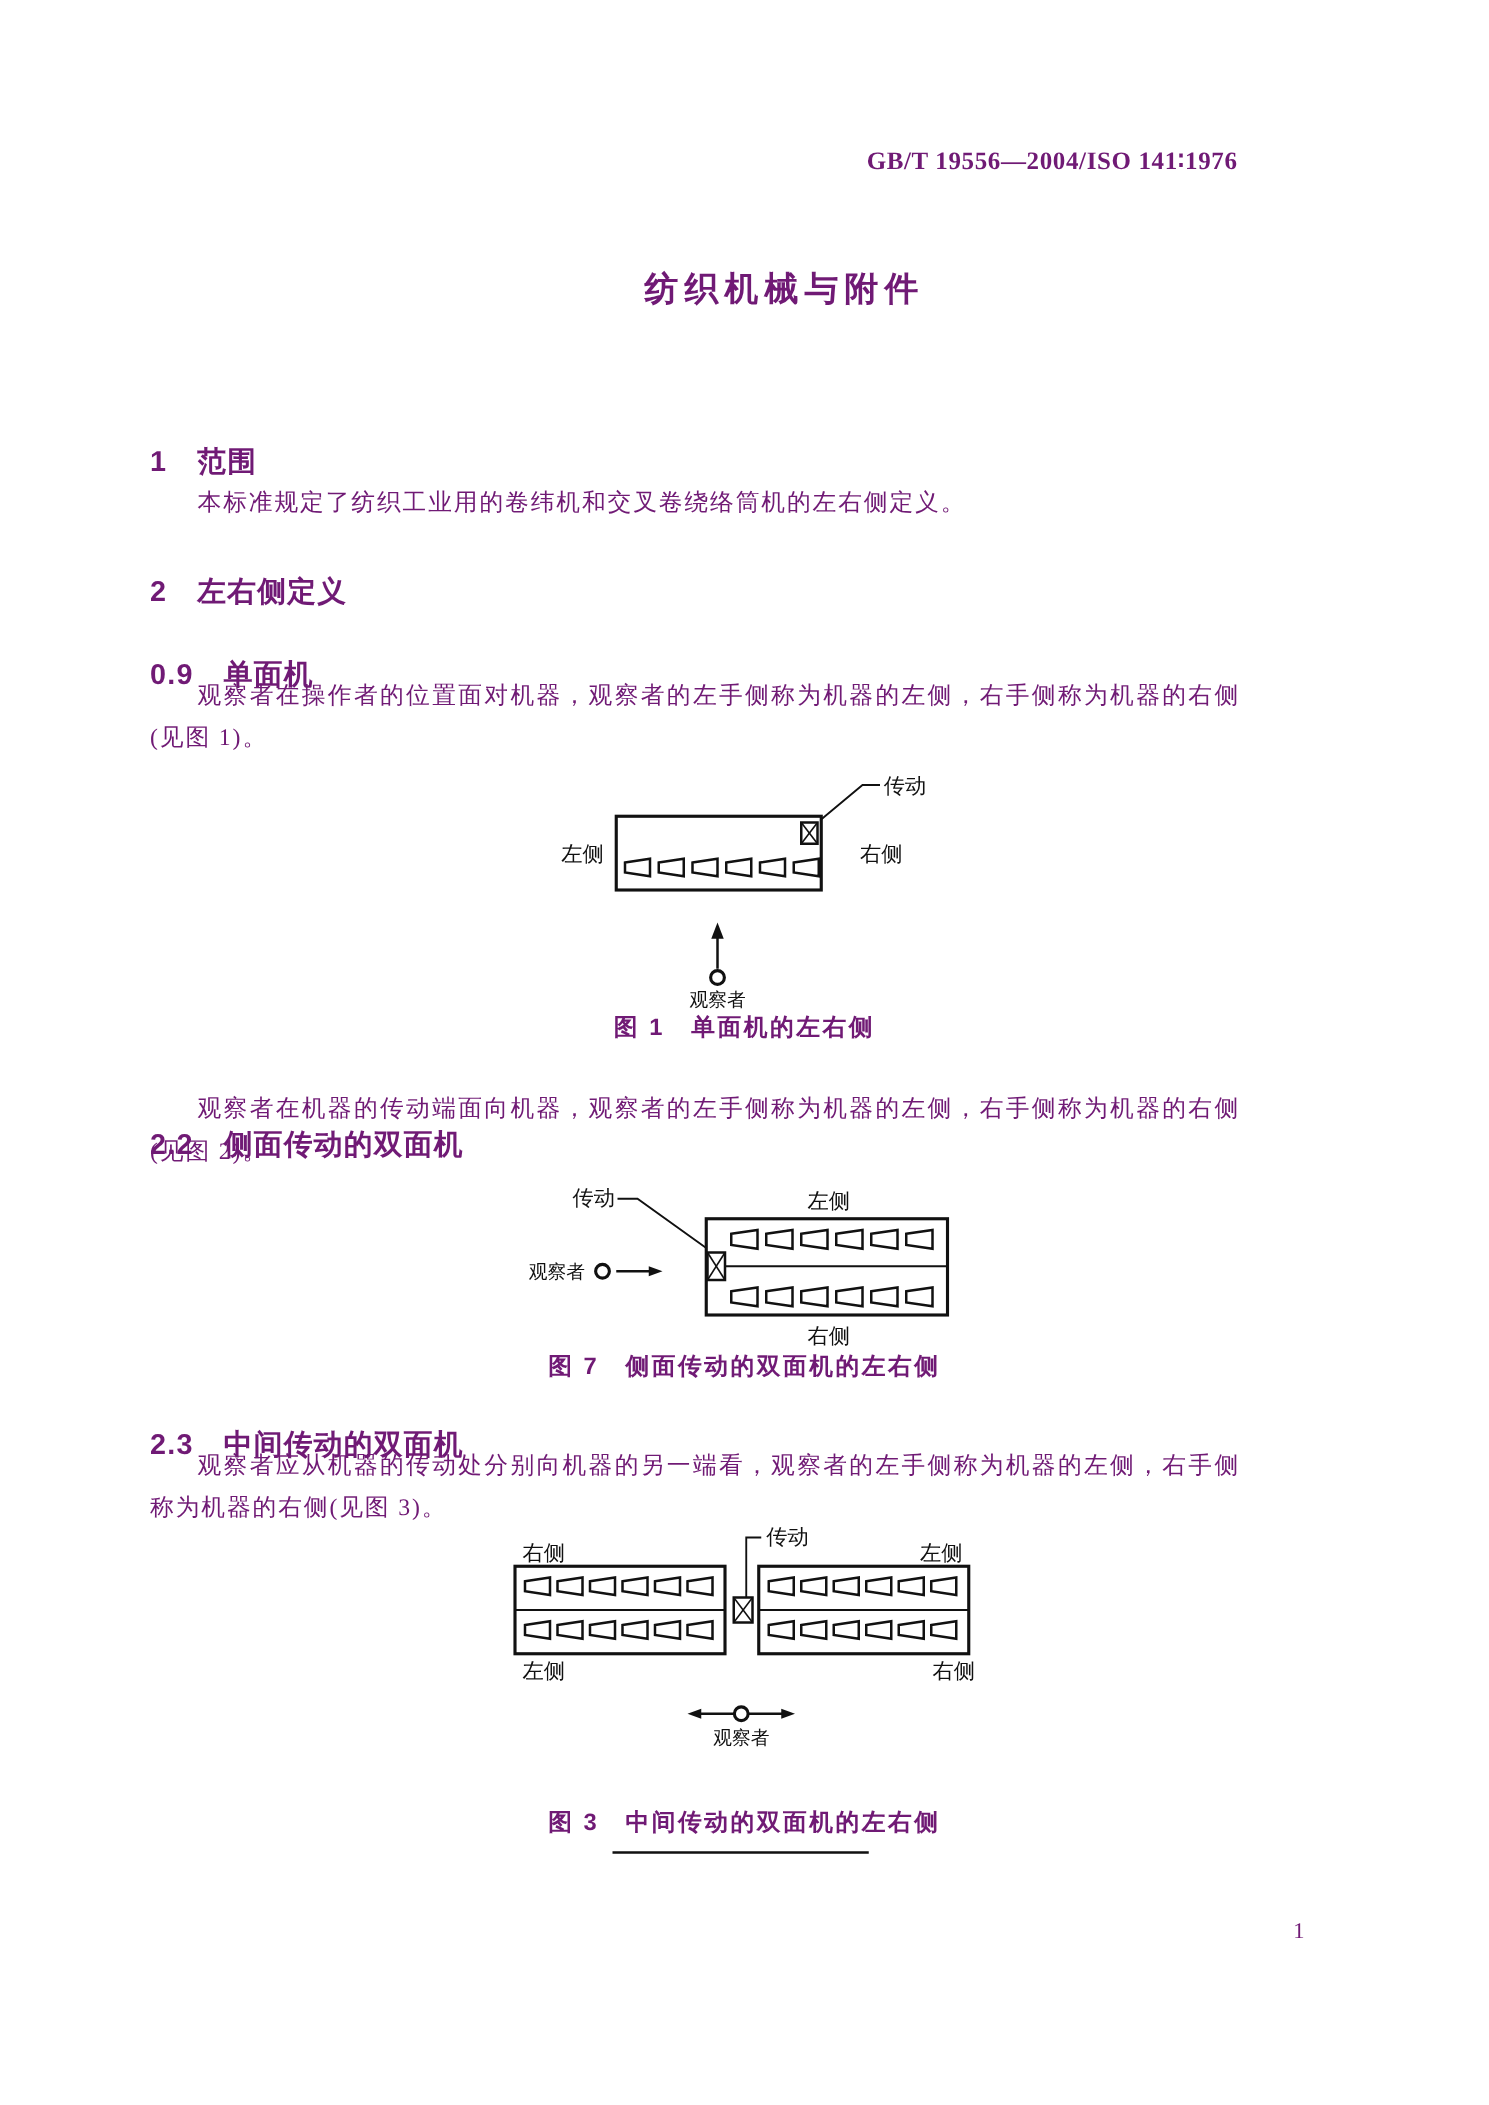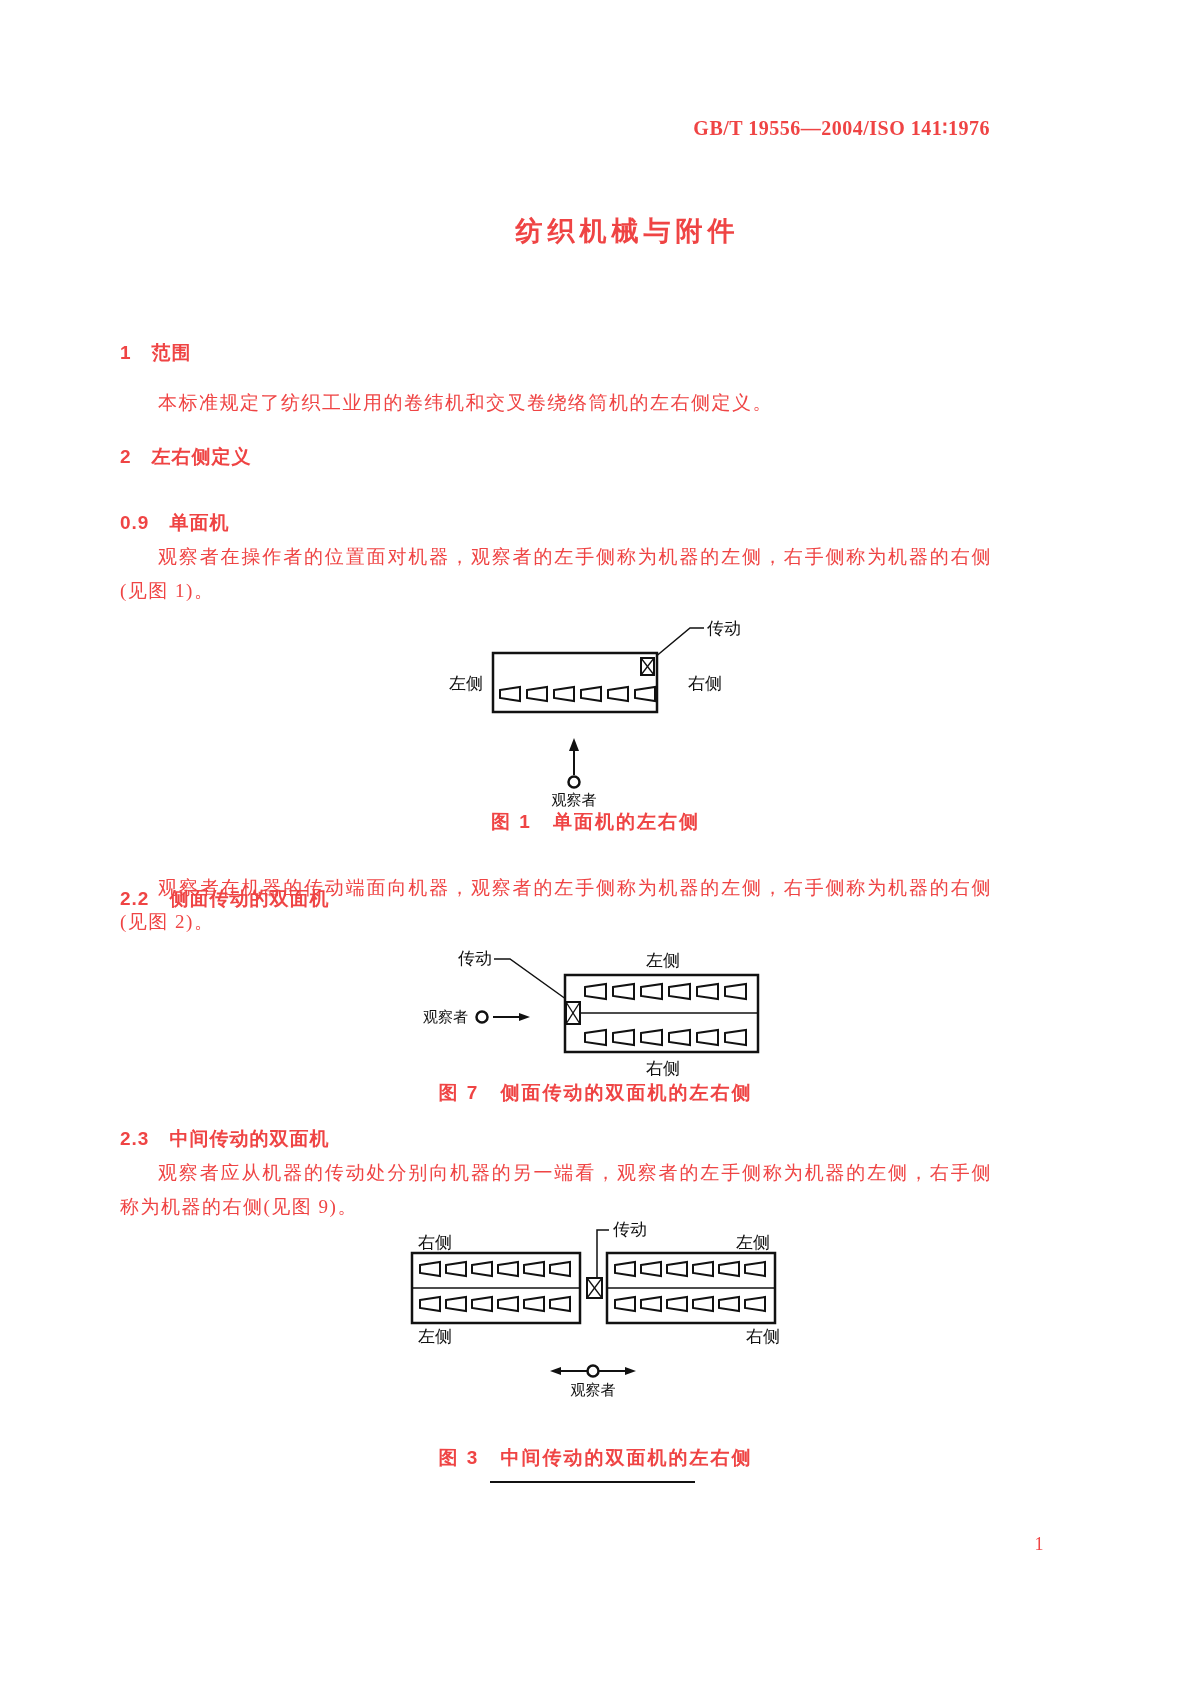--- a/index.html
+++ b/index.html
@@ -6,7 +6,7 @@
   html,body { background:#ffffff; }
   .page {
     position:relative; width:1191px; height:1684px; background:#ffffff;
-    color:#ef4444; font-family:"Liberation Serif", serif; overflow:hidden;
+    color:#701a75; font-family:"Liberation Serif", serif; overflow:hidden;
   }
   .abs { position:absolute; }
   .hei { font-family:"Liberation Sans", sans-serif; font-weight:bold; }

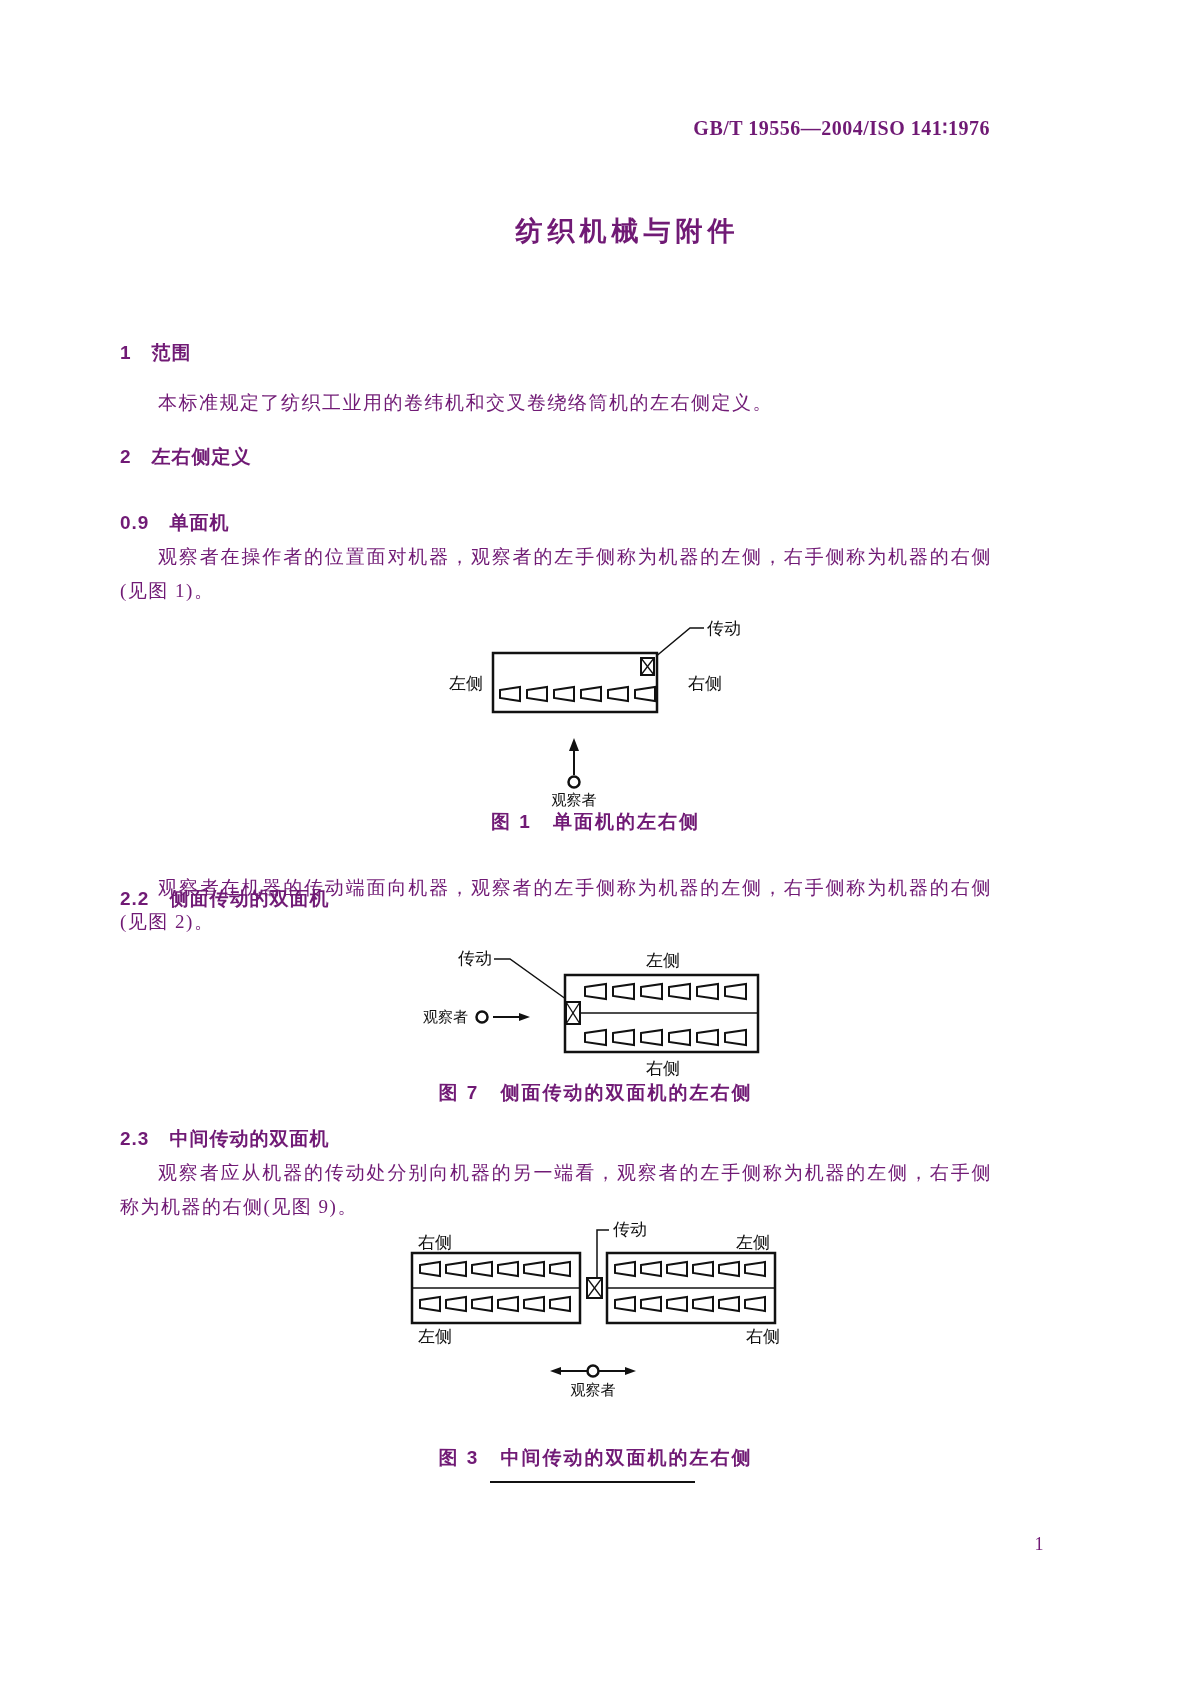--- a/index.html
+++ b/index.html
@@ -19,7 +19,7 @@
   .title2 { top:258px; left:0; width:1191px; text-align:center;
     font-size:28px; letter-spacing:3px; }
 
-  .h-num { font-size:19px; left:120px; letter-spacing:1px; }
+  .h-num { font-size:23px; left:120px; letter-spacing:1px;margin-top:14px; }
   .body-p { left:120px; width:872px; font-size:19px; line-height:34px;
     text-indent:2em; letter-spacing:1.5px; text-align:justify; }
 

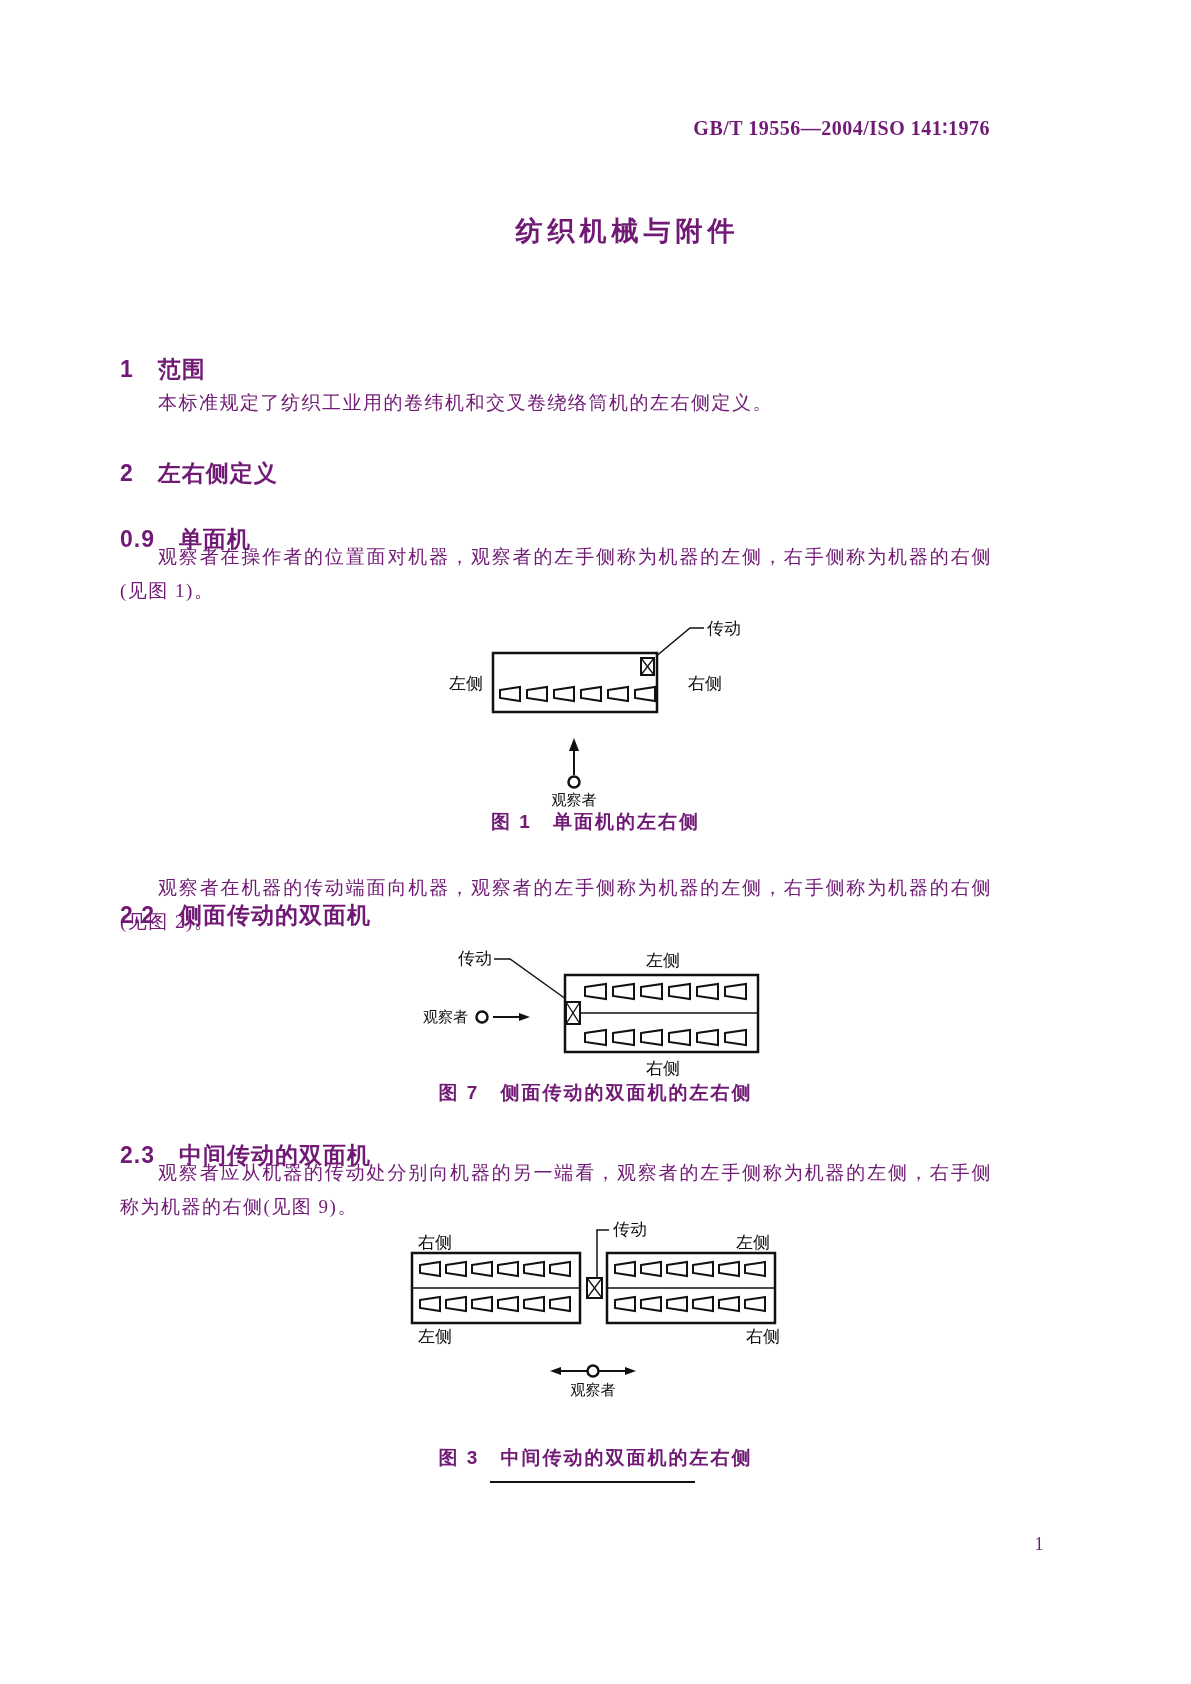--- a/index.html
+++ b/index.html
@@ -146,7 +146,7 @@
   <div class="abs caption cap2 hei">图 7　侧面传动的双面机的左右侧</div>
 
   <div class="abs h-num h23 hei">2.3　中间传动的双面机</div>
-  <div class="abs body-p p23">观察者应从机器的传动处分别向机器的另一端看，观察者的左手侧称为机器的左侧，右手侧称为机器的右侧(见图 9)。</div>
+  <div class="abs body-p p23">观察者应从机器的传动处分别向机器的另一端看，观察者的左手侧称为机器的左侧，右手侧称为机器的右侧(见图 3)。</div>
 
   <svg class="abs fig3" width="395" height="182" viewBox="0 0 395 182">
     <defs>

